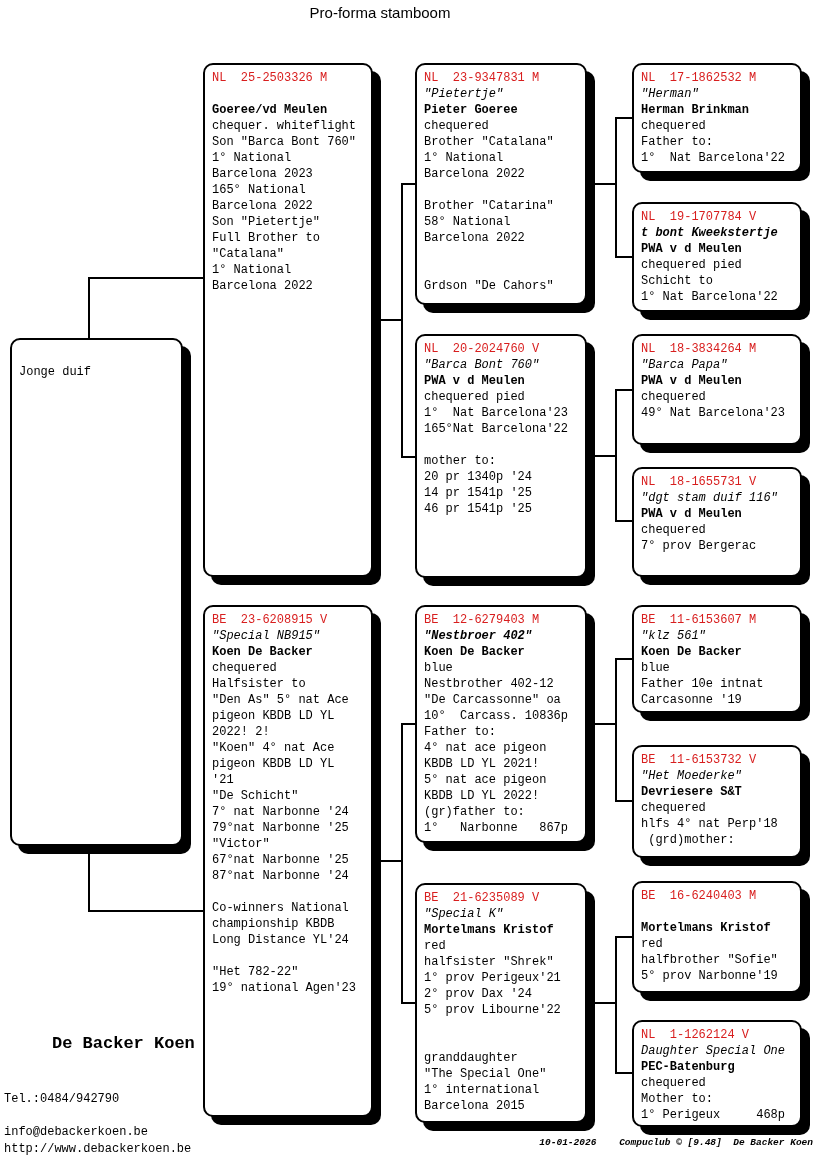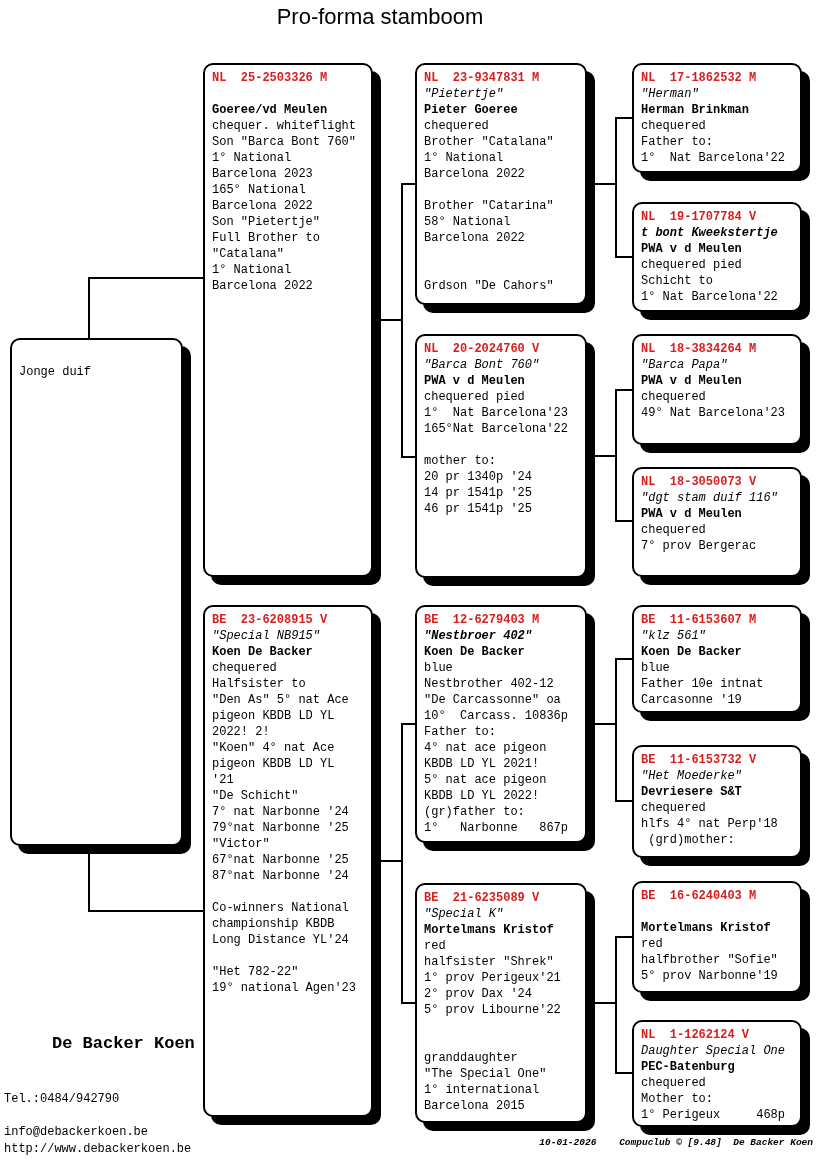--- a/index.html
+++ b/index.html
@@ -9,7 +9,7 @@
   }
   .title {
     position:absolute; top:4px; left:0; width:760px; text-align:center;
-    font-family:"Liberation Sans", sans-serif; font-size:22px; color:#000;
+    font-family:"Liberation Sans", sans-serif; font-size:15px; color:#000;
   }
   .pbox {
     position:absolute; box-sizing:border-box; background:#fff;

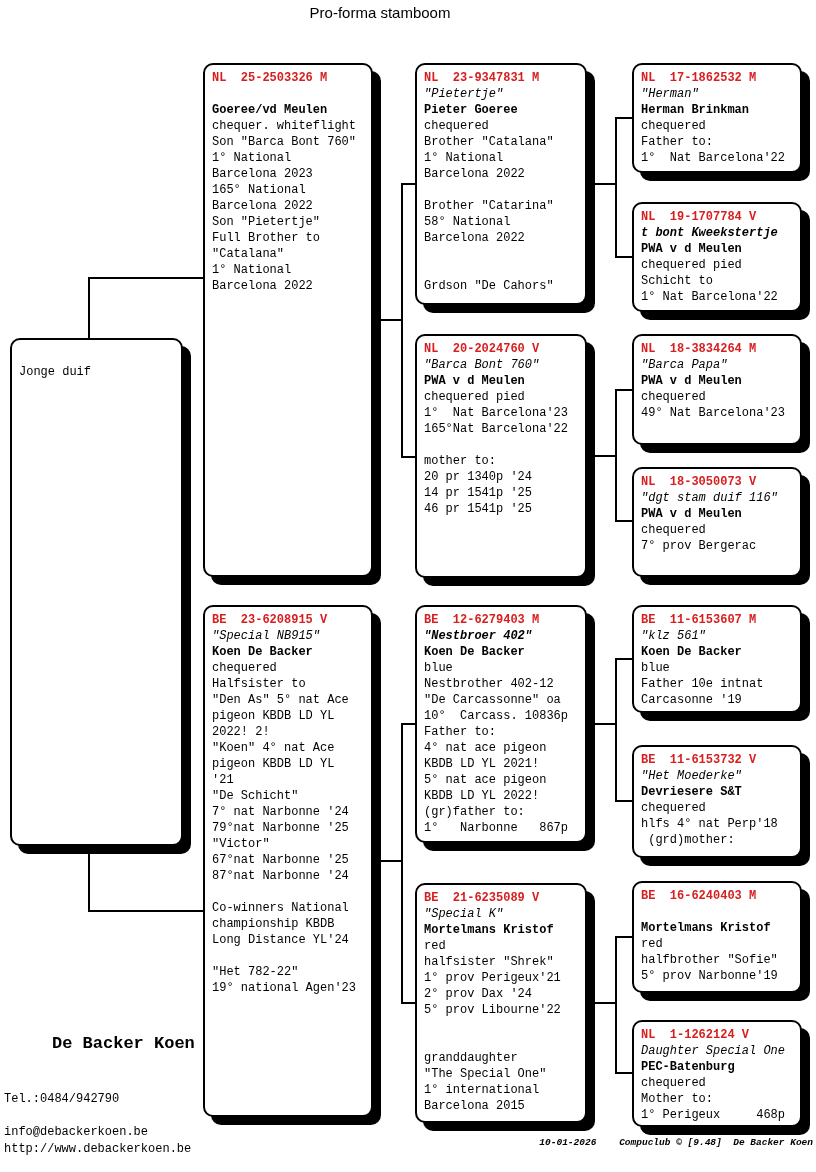--- a/index.html
+++ b/index.html
@@ -18,7 +18,7 @@
     padding:5px 4px 0 7px;
   }
   .ring {
-    font-size:12px; line-height:16px; font-weight:bold;
+    font-size:12px; line-height:16px; font-weight:normal;
     color:var(--ring-red,#d81e1e); white-space:pre;
   }
   .lines { font-size:12px; line-height:16px; white-space:pre; }

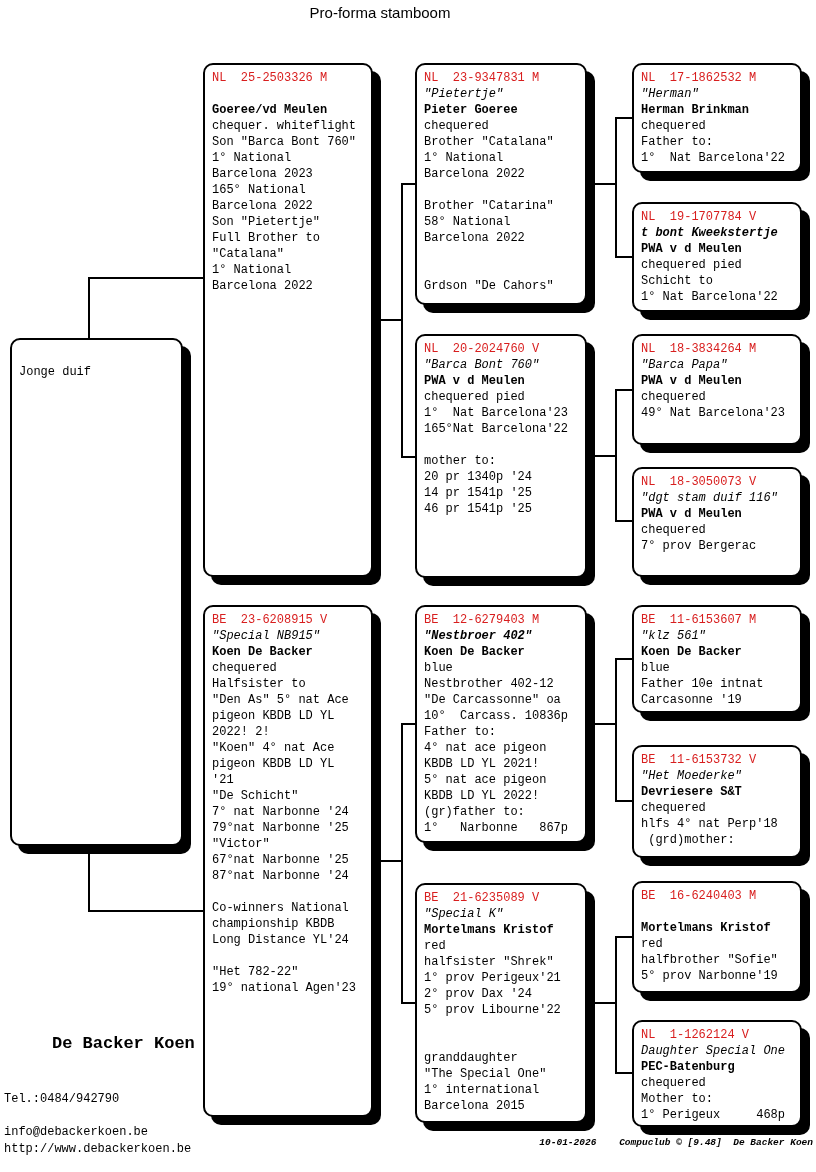--- a/index.html
+++ b/index.html
@@ -109,7 +109,7 @@
     <div class="lines"><div class="ln i">"Barca Papa"</div><div class="ln b">PWA v d Meulen</div><div class="ln">chequered</div><div class="ln">49° Nat Barcelona'23</div></div>
   </div>
   <div class="pbox" id="box-nl18b">
-    <div class="ring">NL  18-3050073 V</div>
+    <div class="ring">NL  18-1655731 V</div>
     <div class="lines"><div class="ln i">"dgt stam duif 116"</div><div class="ln b">PWA v d Meulen</div><div class="ln">chequered</div><div class="ln">7° prov Bergerac</div></div>
   </div>
   <div class="pbox" id="box-be11a">

